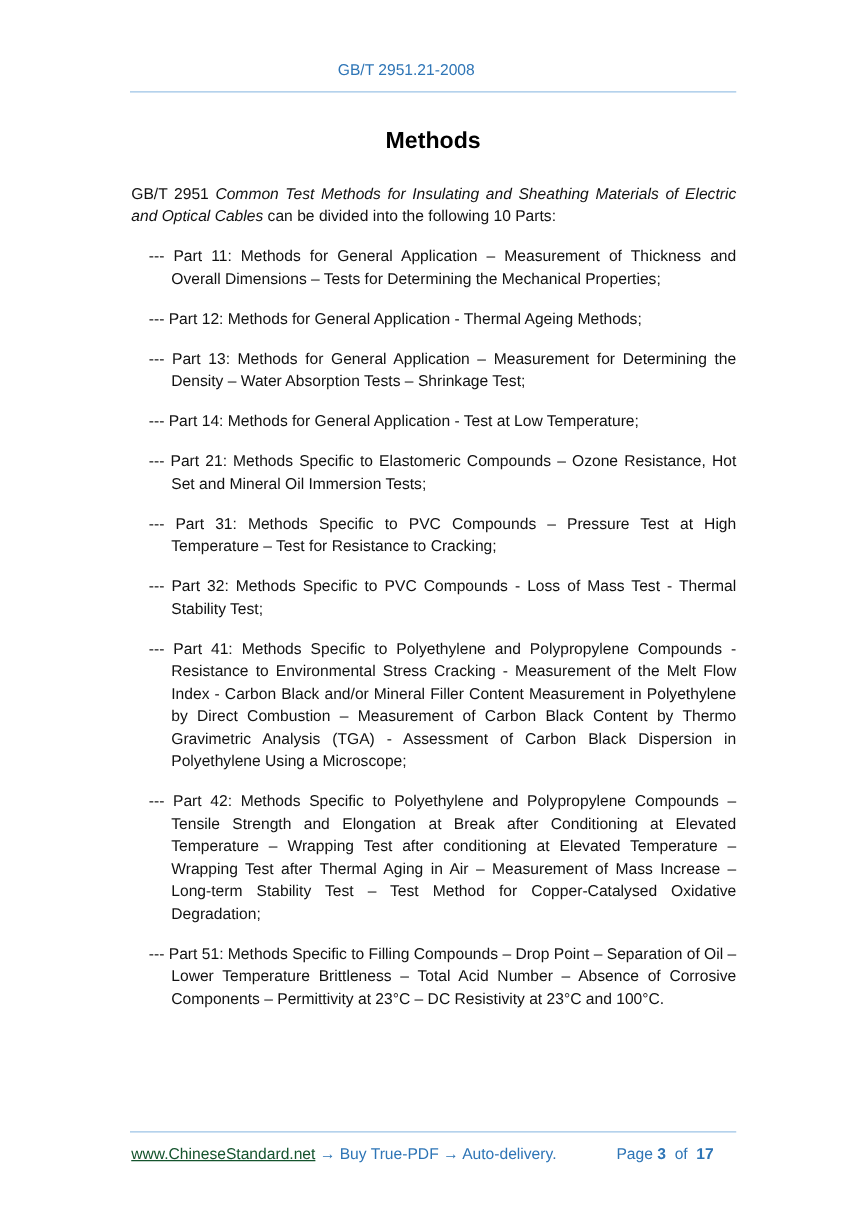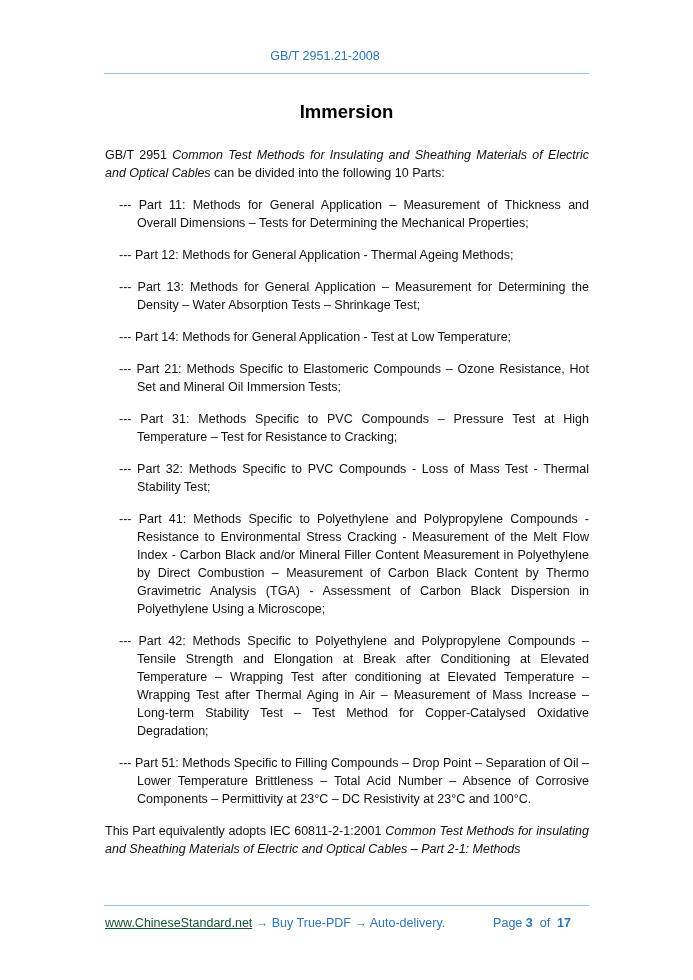--- a/index.html
+++ b/index.html
@@ -45,7 +45,7 @@
 <div class="header-title">GB/T 2951.21-2008</div>
 <div class="header-rule"></div>
 
-<div class="page-title">Immersion</div>
+<div class="page-title">Methods</div>
 
 <div class="body">
   <p class="para"><span>GB/T 2951 </span><em>Common Test Methods for Insulating and Sheathing Materials of Electric and Optical Cables</em><span> can be divided into the following 10 Parts:</span></p>

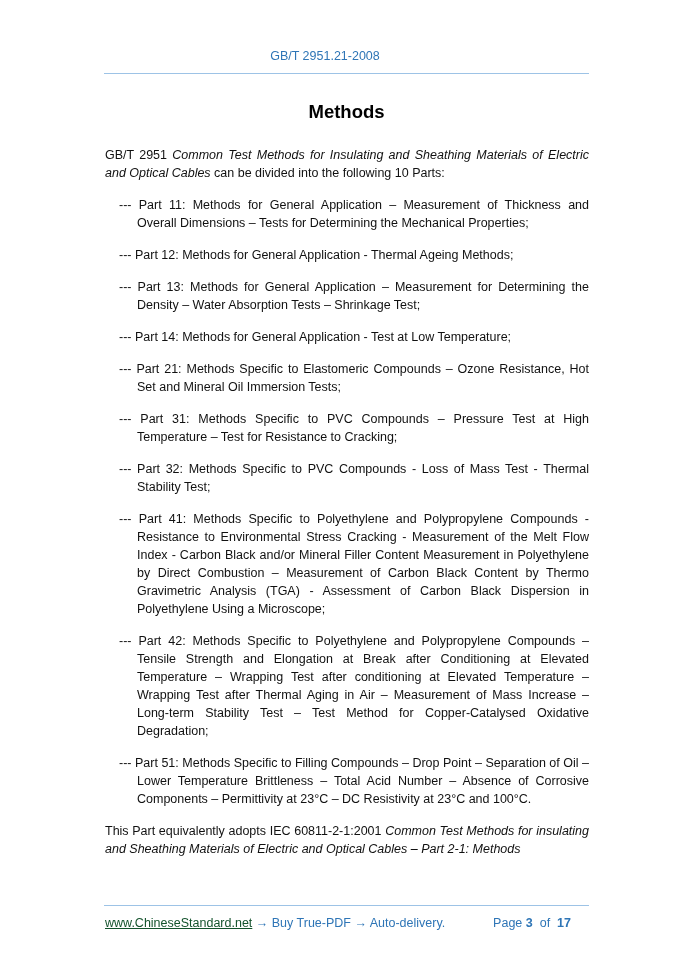--- a/index.html
+++ b/index.html
@@ -62,7 +62,6 @@
   <p class="item">--- Part 51: Methods Specific to Filling Compounds – Drop Point – Separation of Oil – Lower Temperature Brittleness – Total Acid Number – Absence of Corrosive Components – Permittivity at 23°C – DC Resistivity at 23°C and 100°C.</p>
 
 
-  <p class="para"><span>This Part equivalently adopts IEC 60811-2-1:2001 </span><em>Common Test Methods for insulating and Sheathing Materials of Electric and Optical Cables – Part 2-1: Methods</em></p>
 </div>
 
 <div class="footer-rule"></div>

